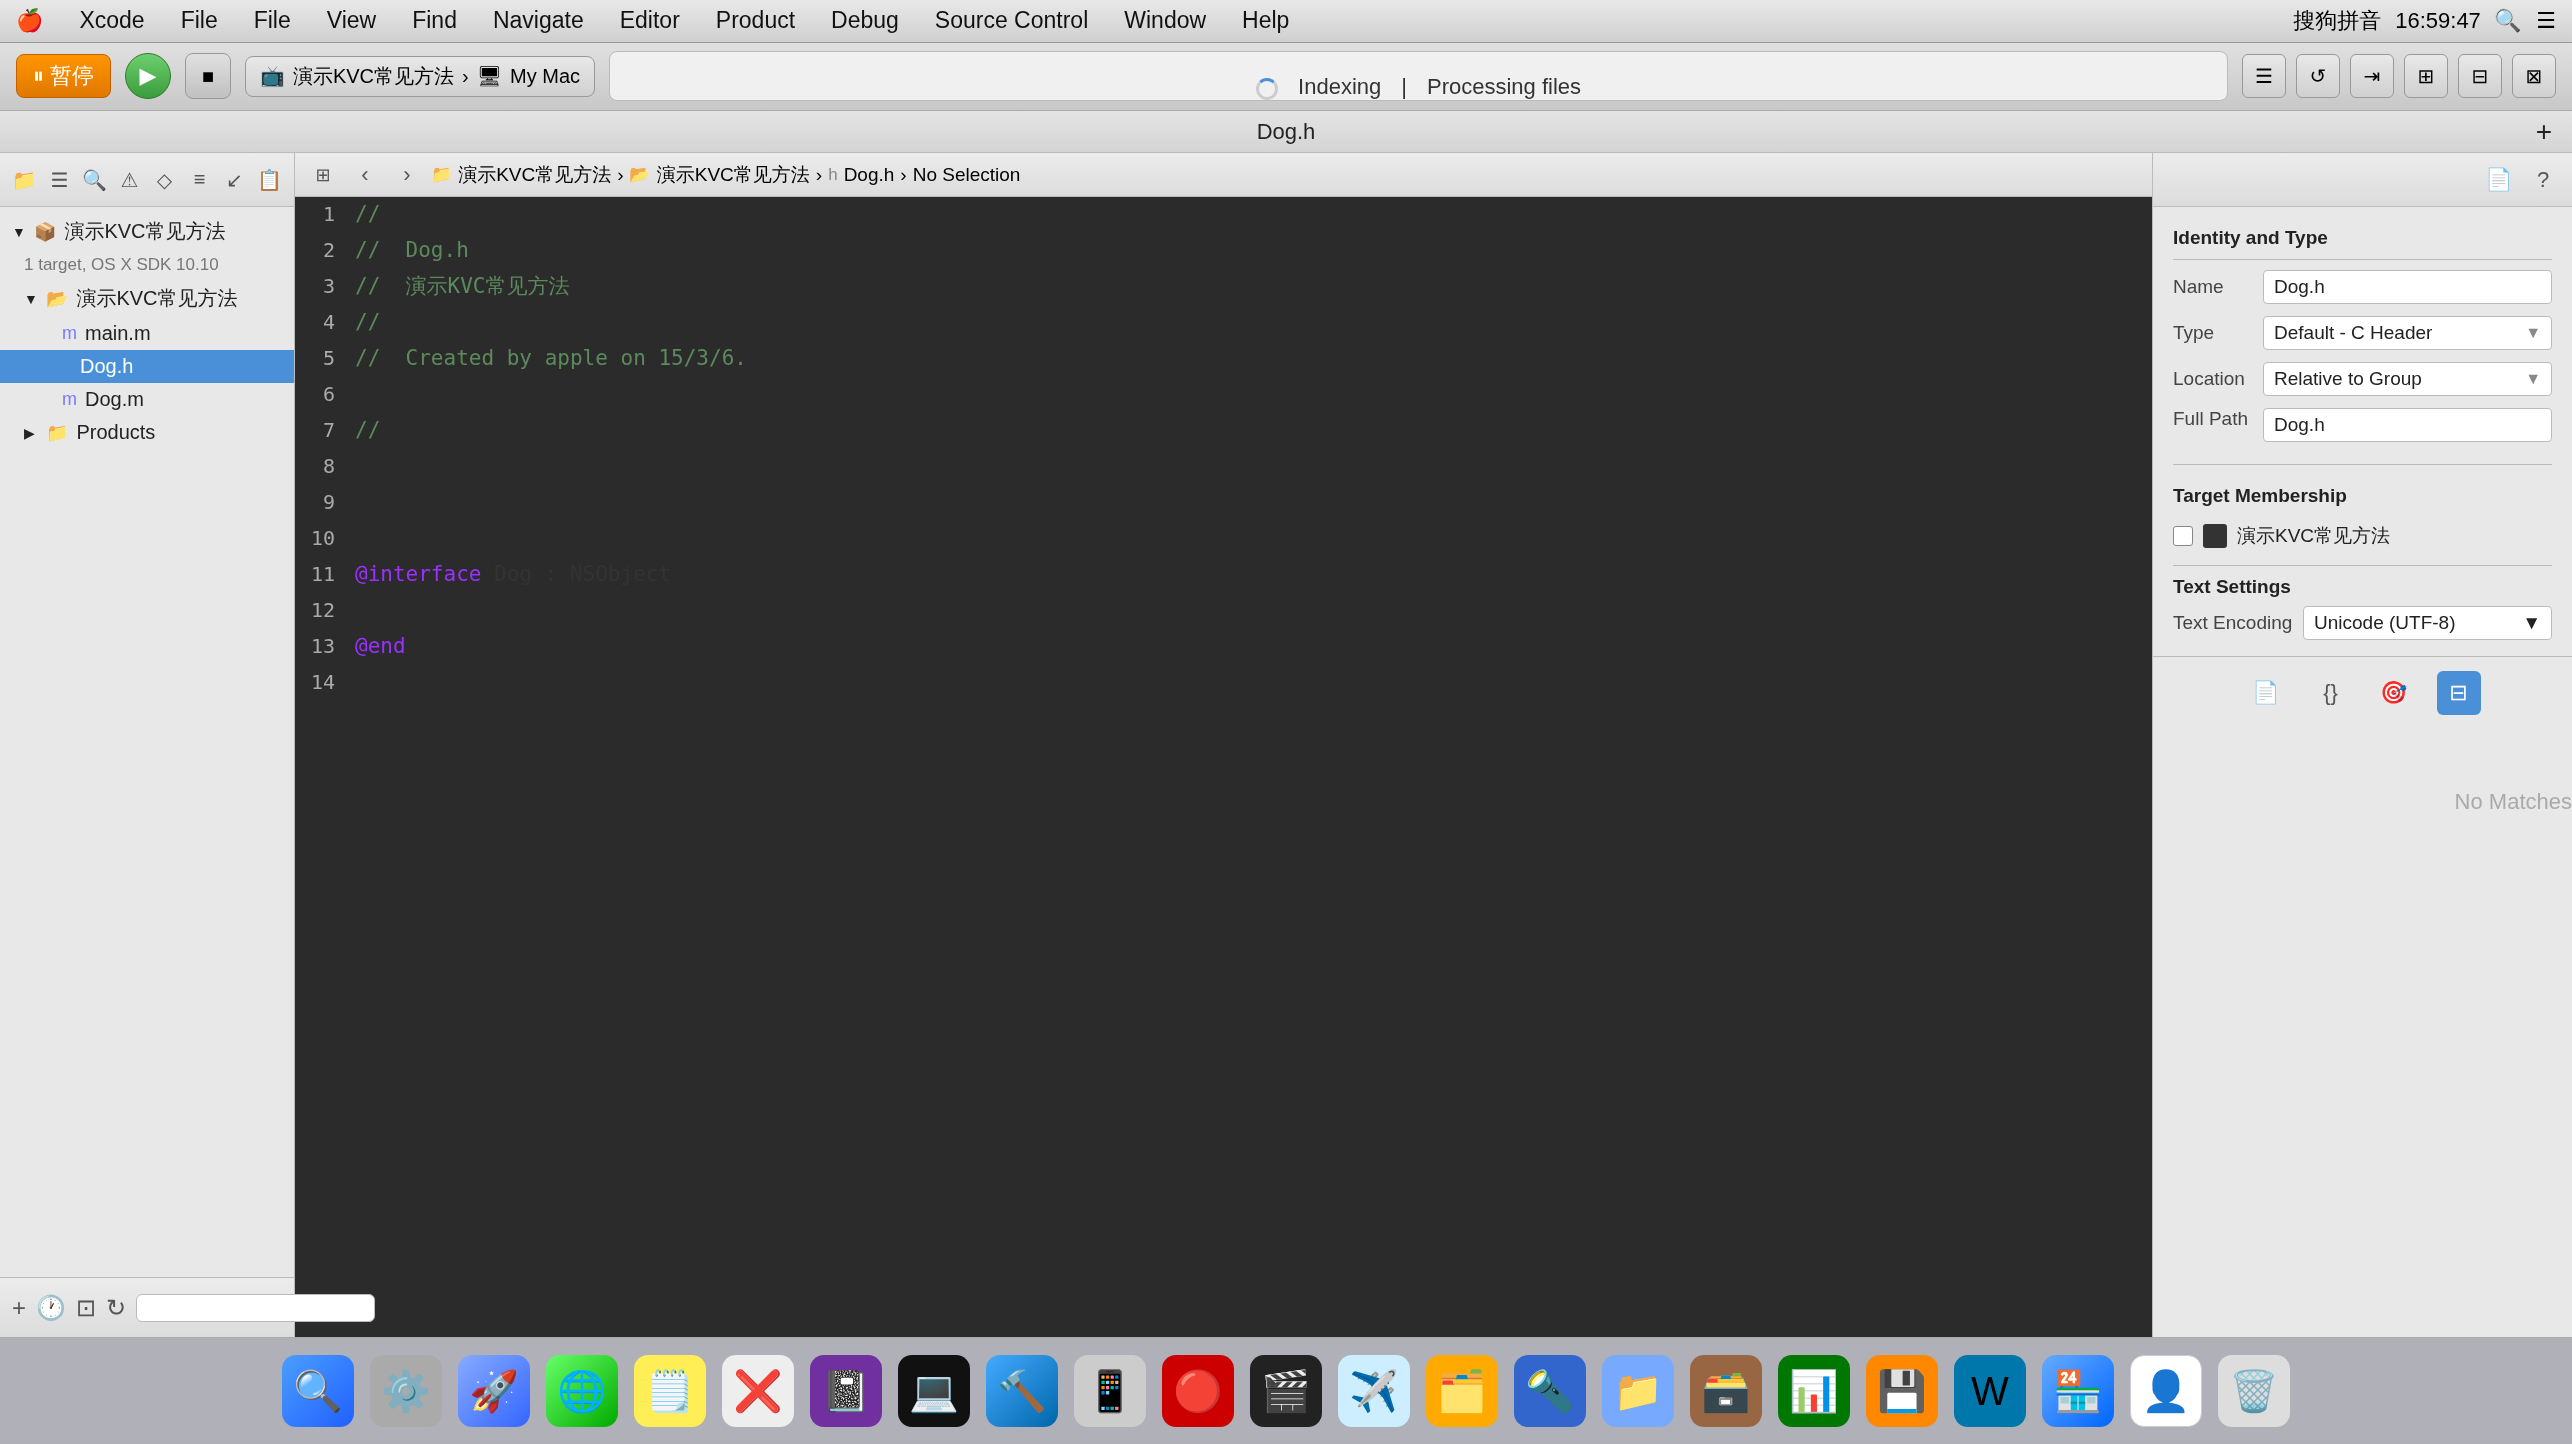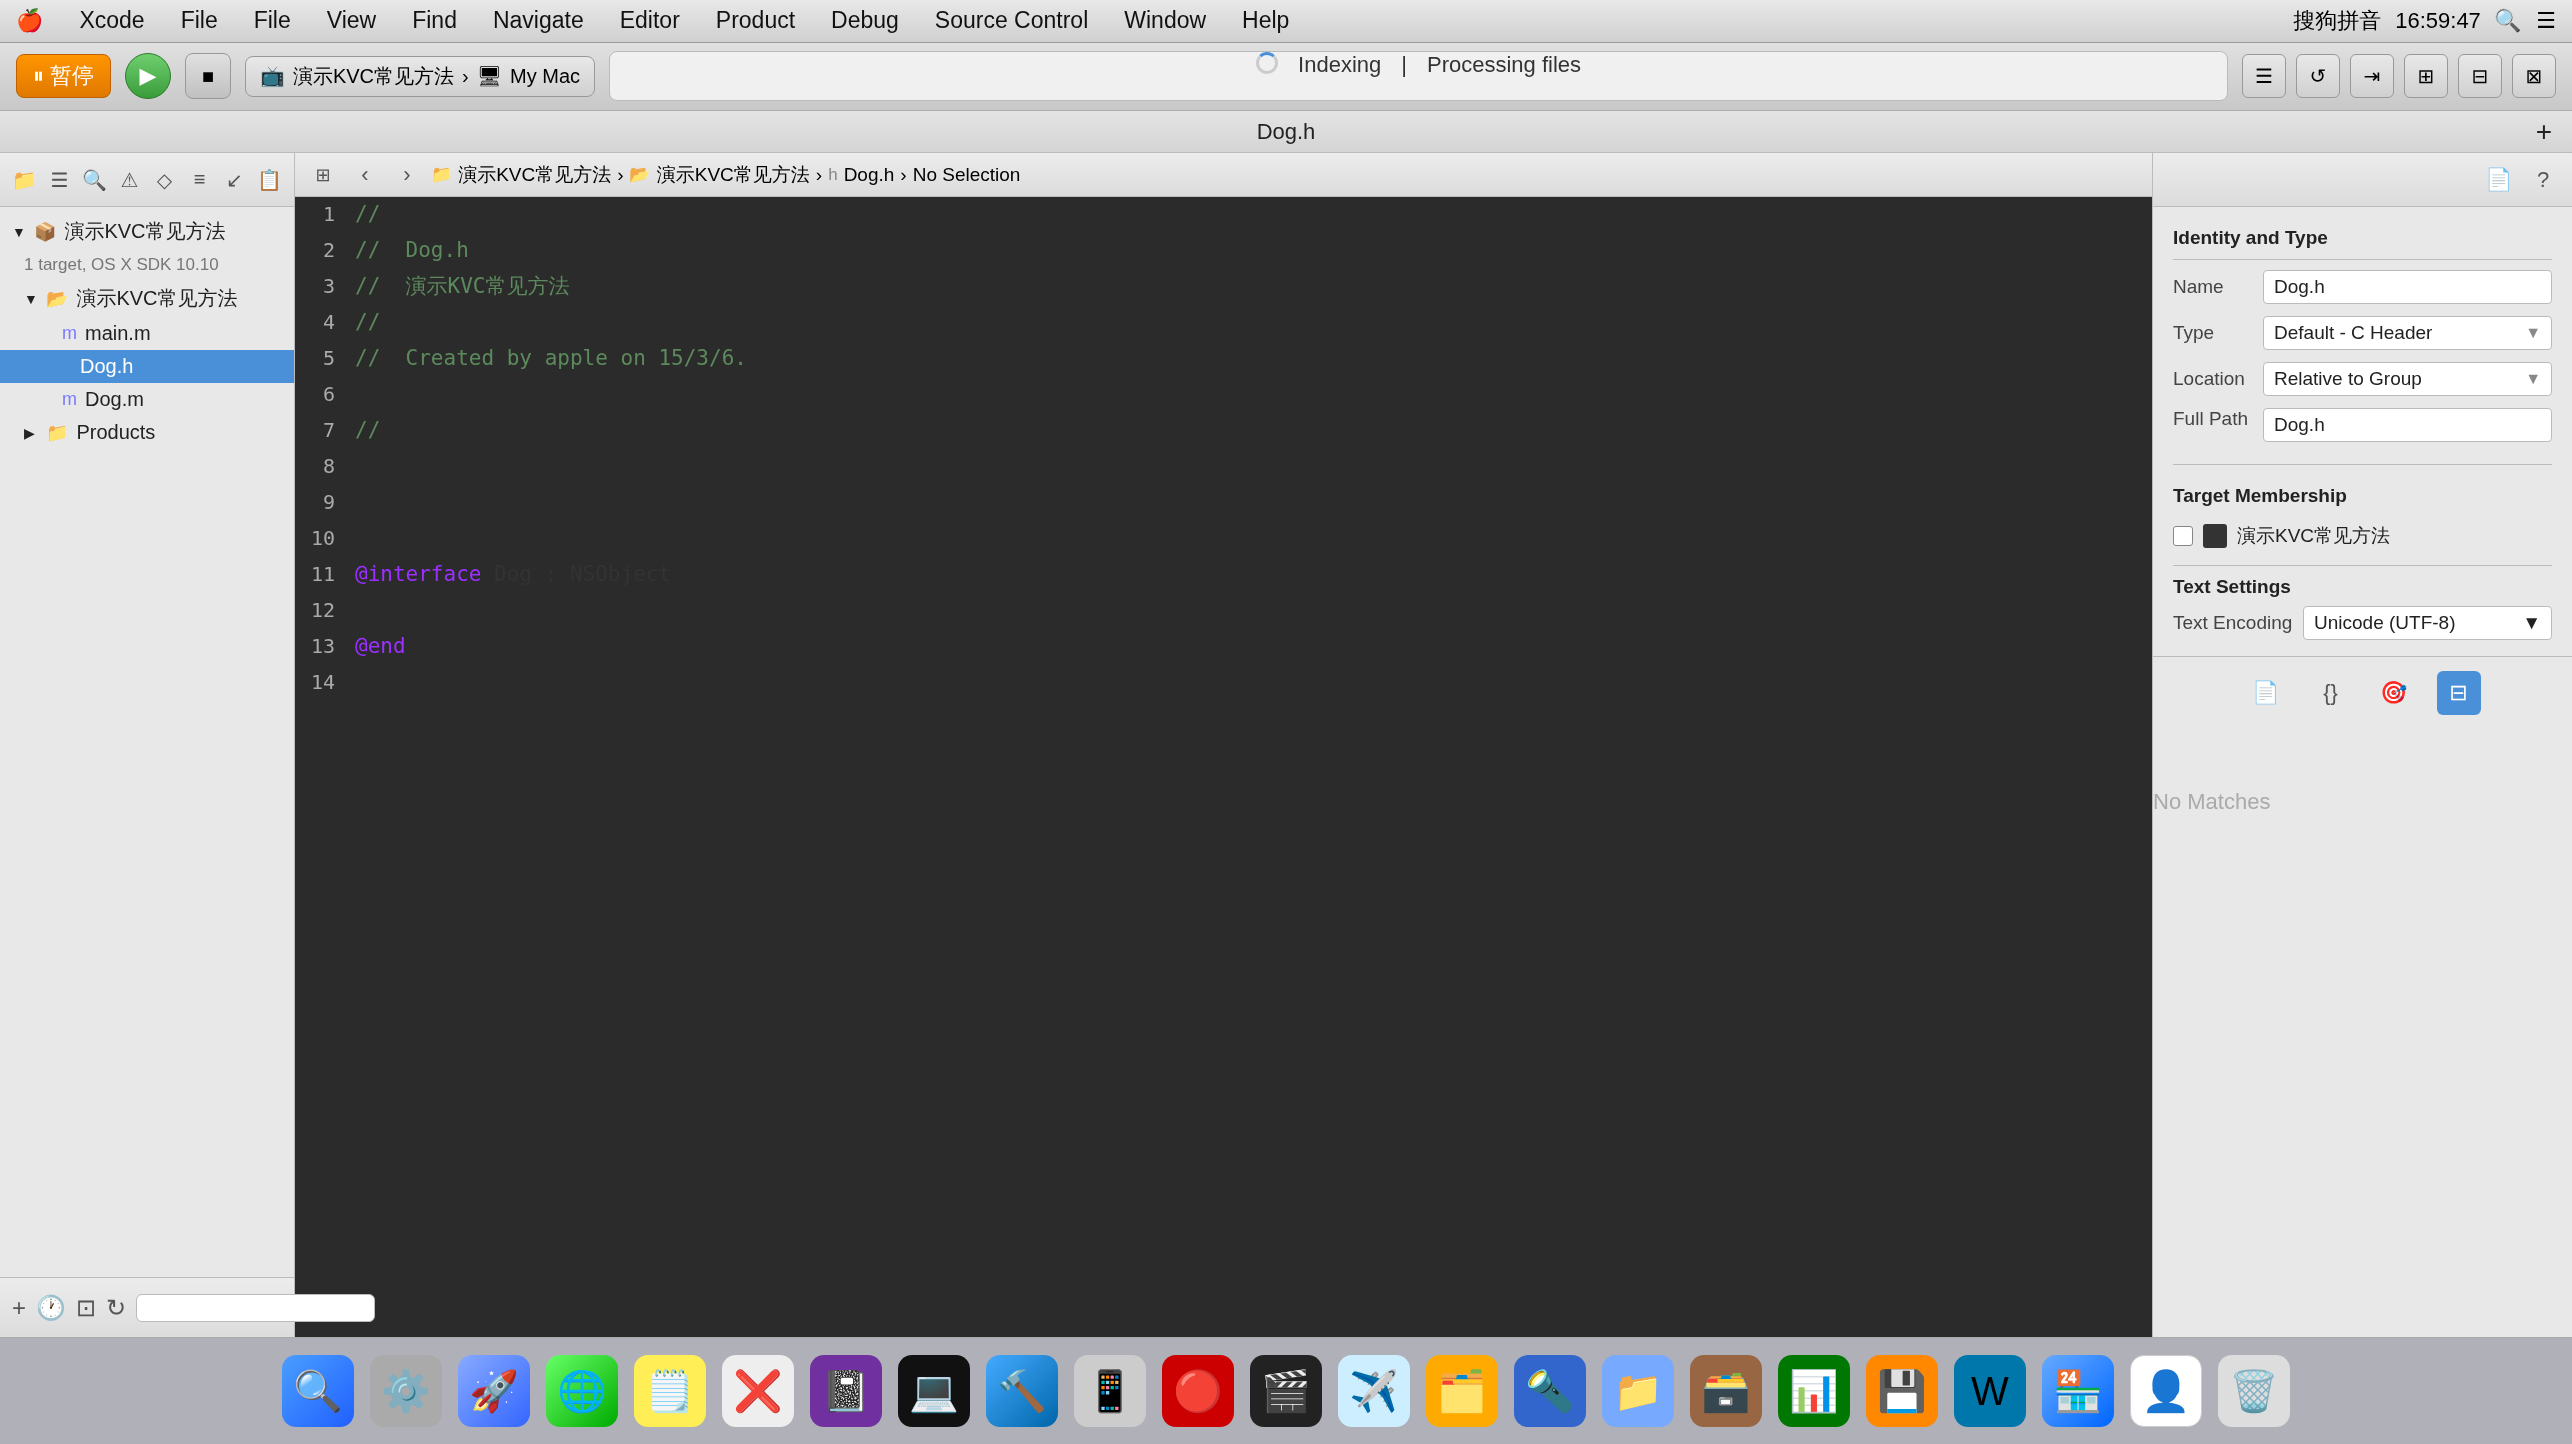--- a/index.html
+++ b/index.html
@@ -49,7 +49,7 @@
       font-size: 20px; cursor: pointer;
     }
     #toolbar .status-area {
-      flex: 1; display: flex; align-items: flex-start; justify-content: center;
+      flex: 1; display: flex; align-items: flex-end; justify-content: center;
       background: #f0f0f0; border: 1px solid #bbb; border-radius: 8px;
       height: 50px; padding: 0 20px; gap: 20px;
     }

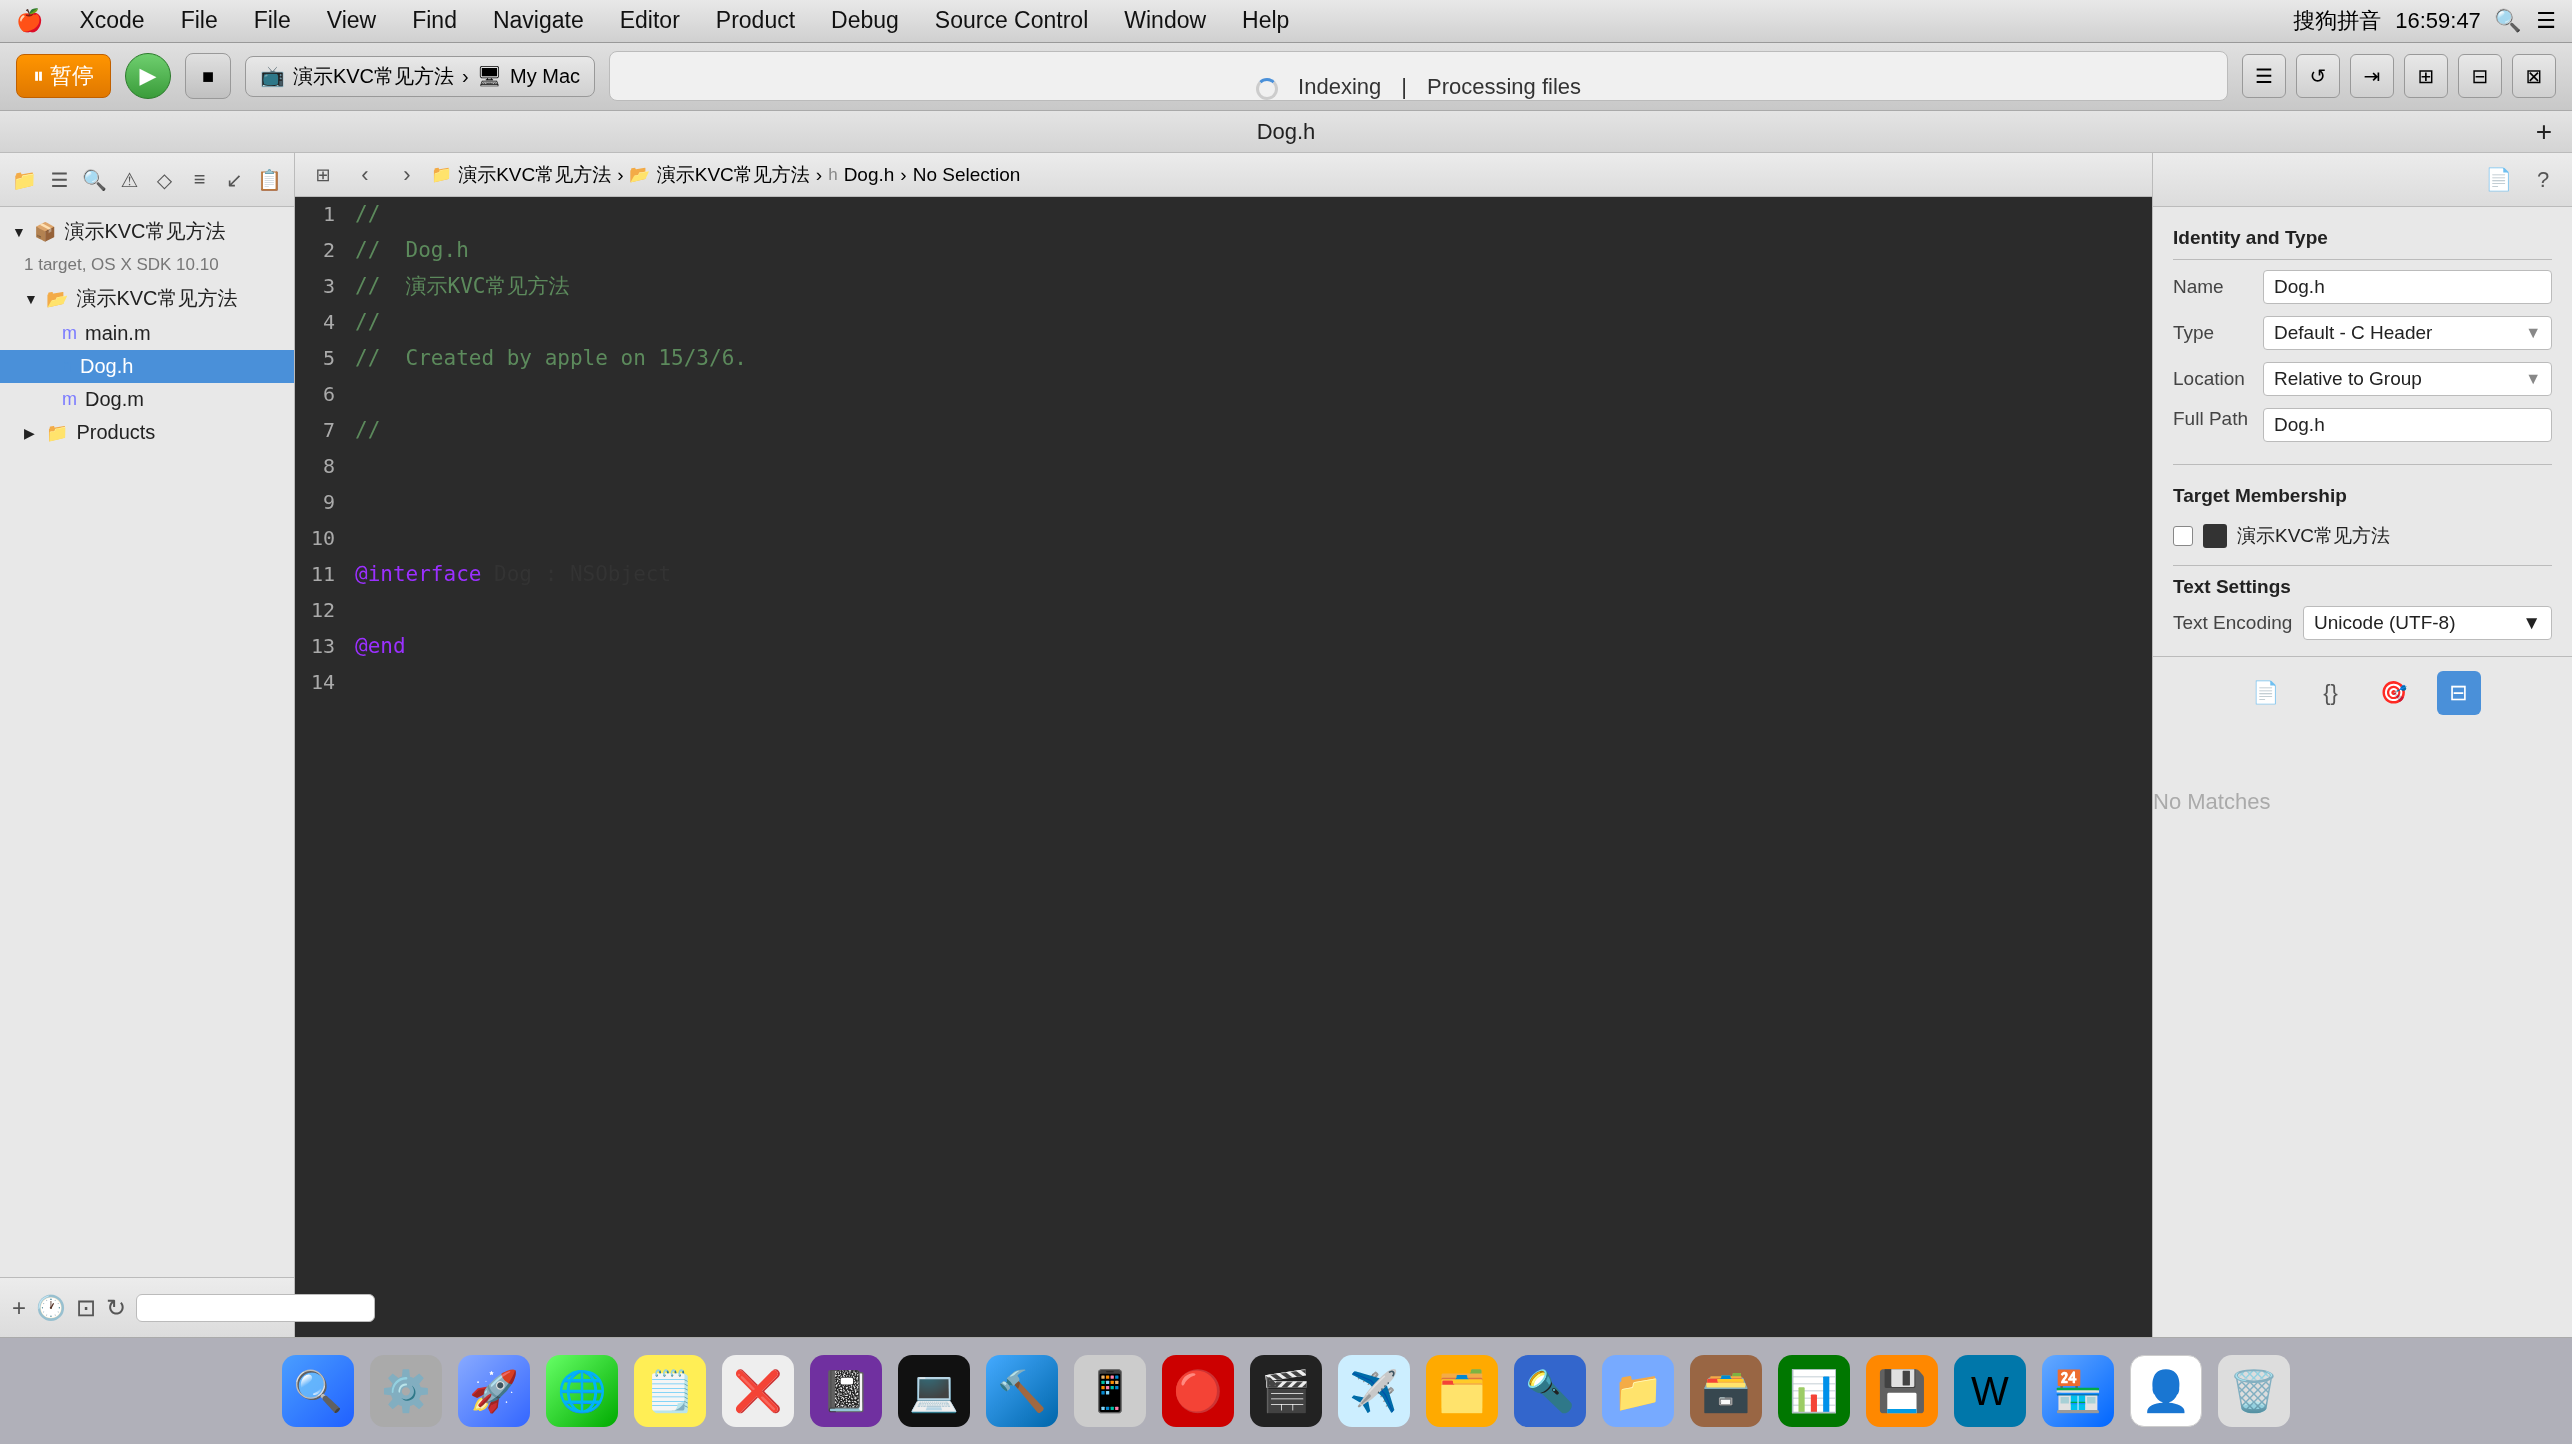--- a/index.html
+++ b/index.html
@@ -164,7 +164,7 @@
       display: flex; align-items: center; justify-content: space-between;
     }
     .no-matches {
-      text-align: left; color: #aaa; font-size: 22px; margin-top: 60px;
+      text-align: right; color: #aaa; font-size: 22px; margin-top: 60px;
     }
     .panel-icon-row {
       display: flex; align-items: center; justify-content: center; gap: 20px;

